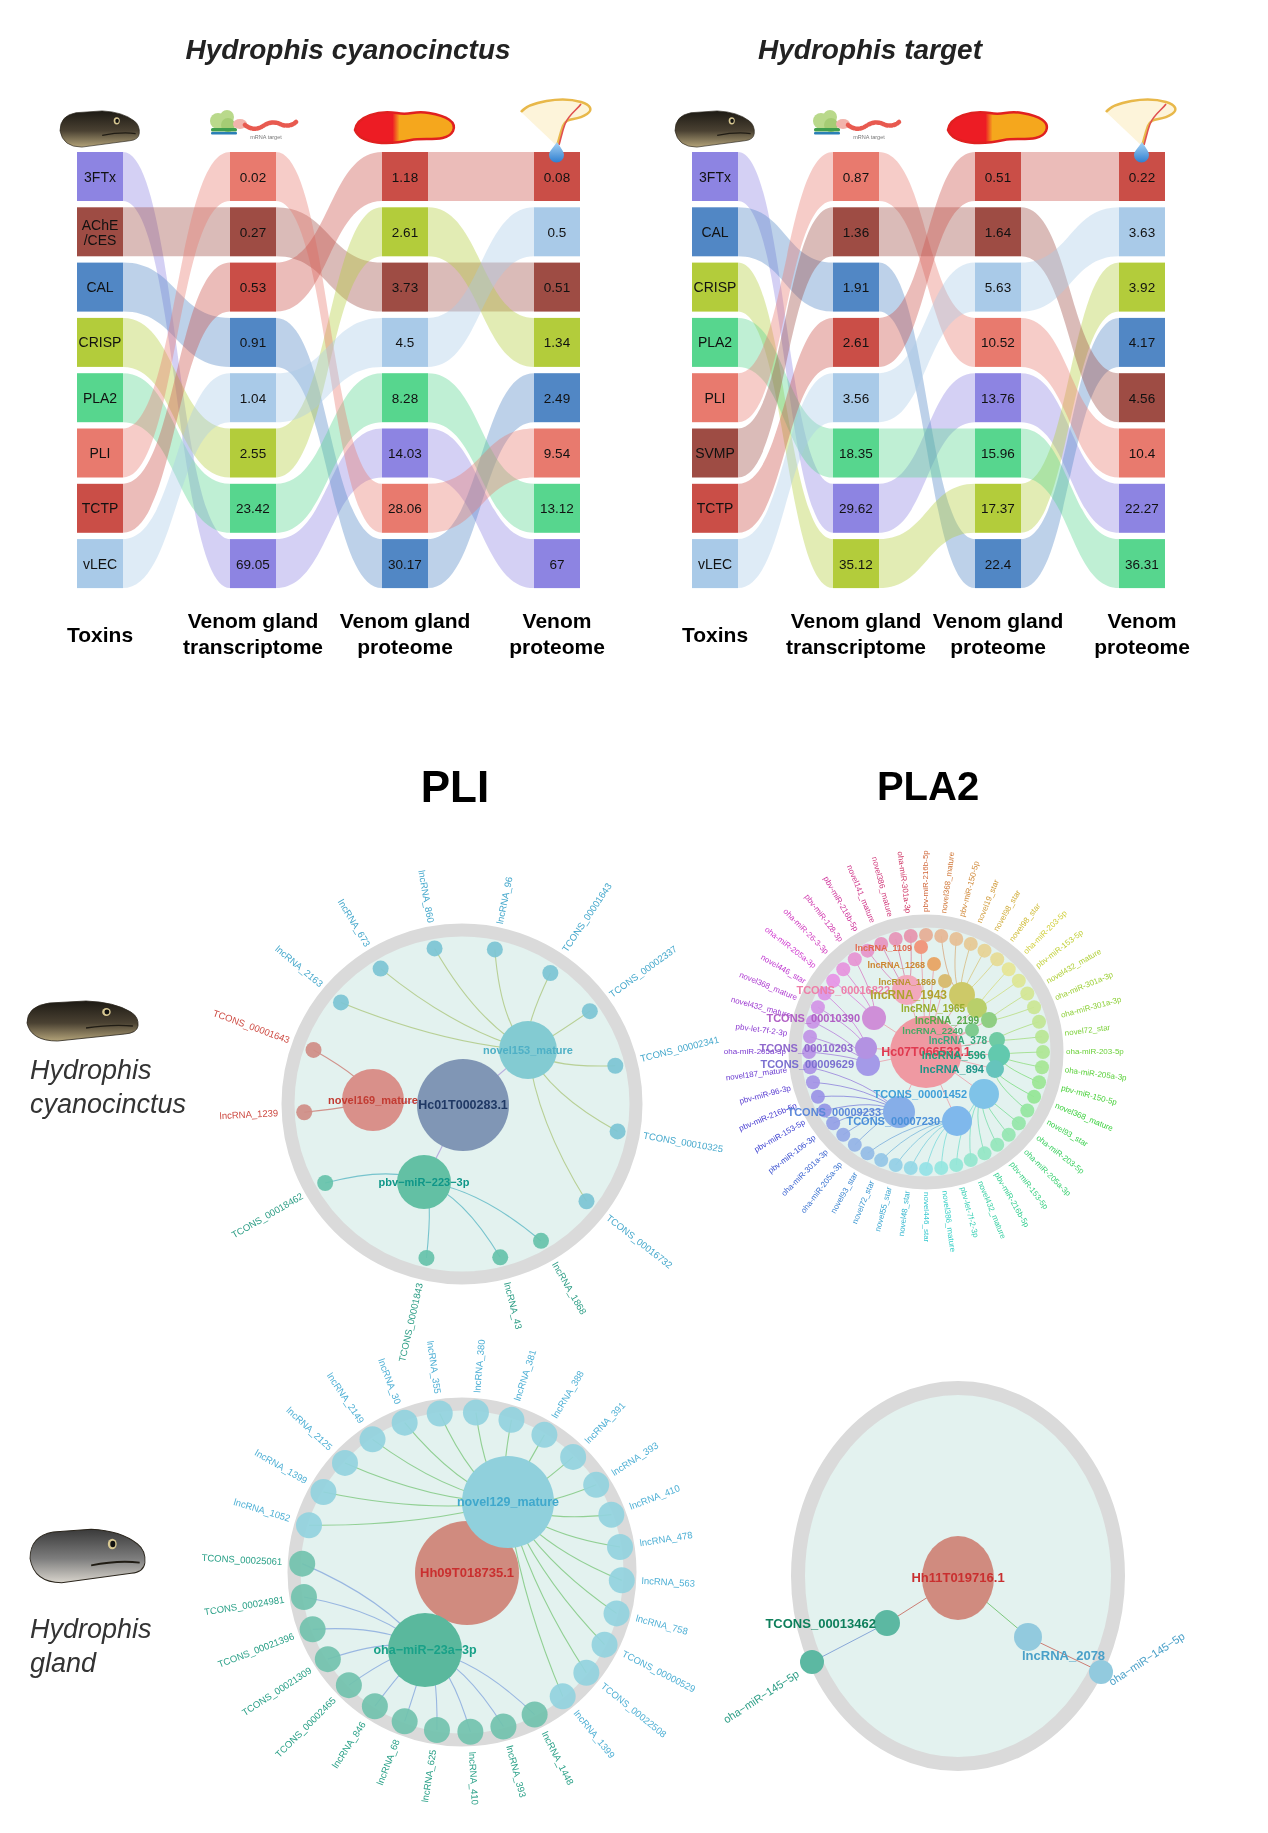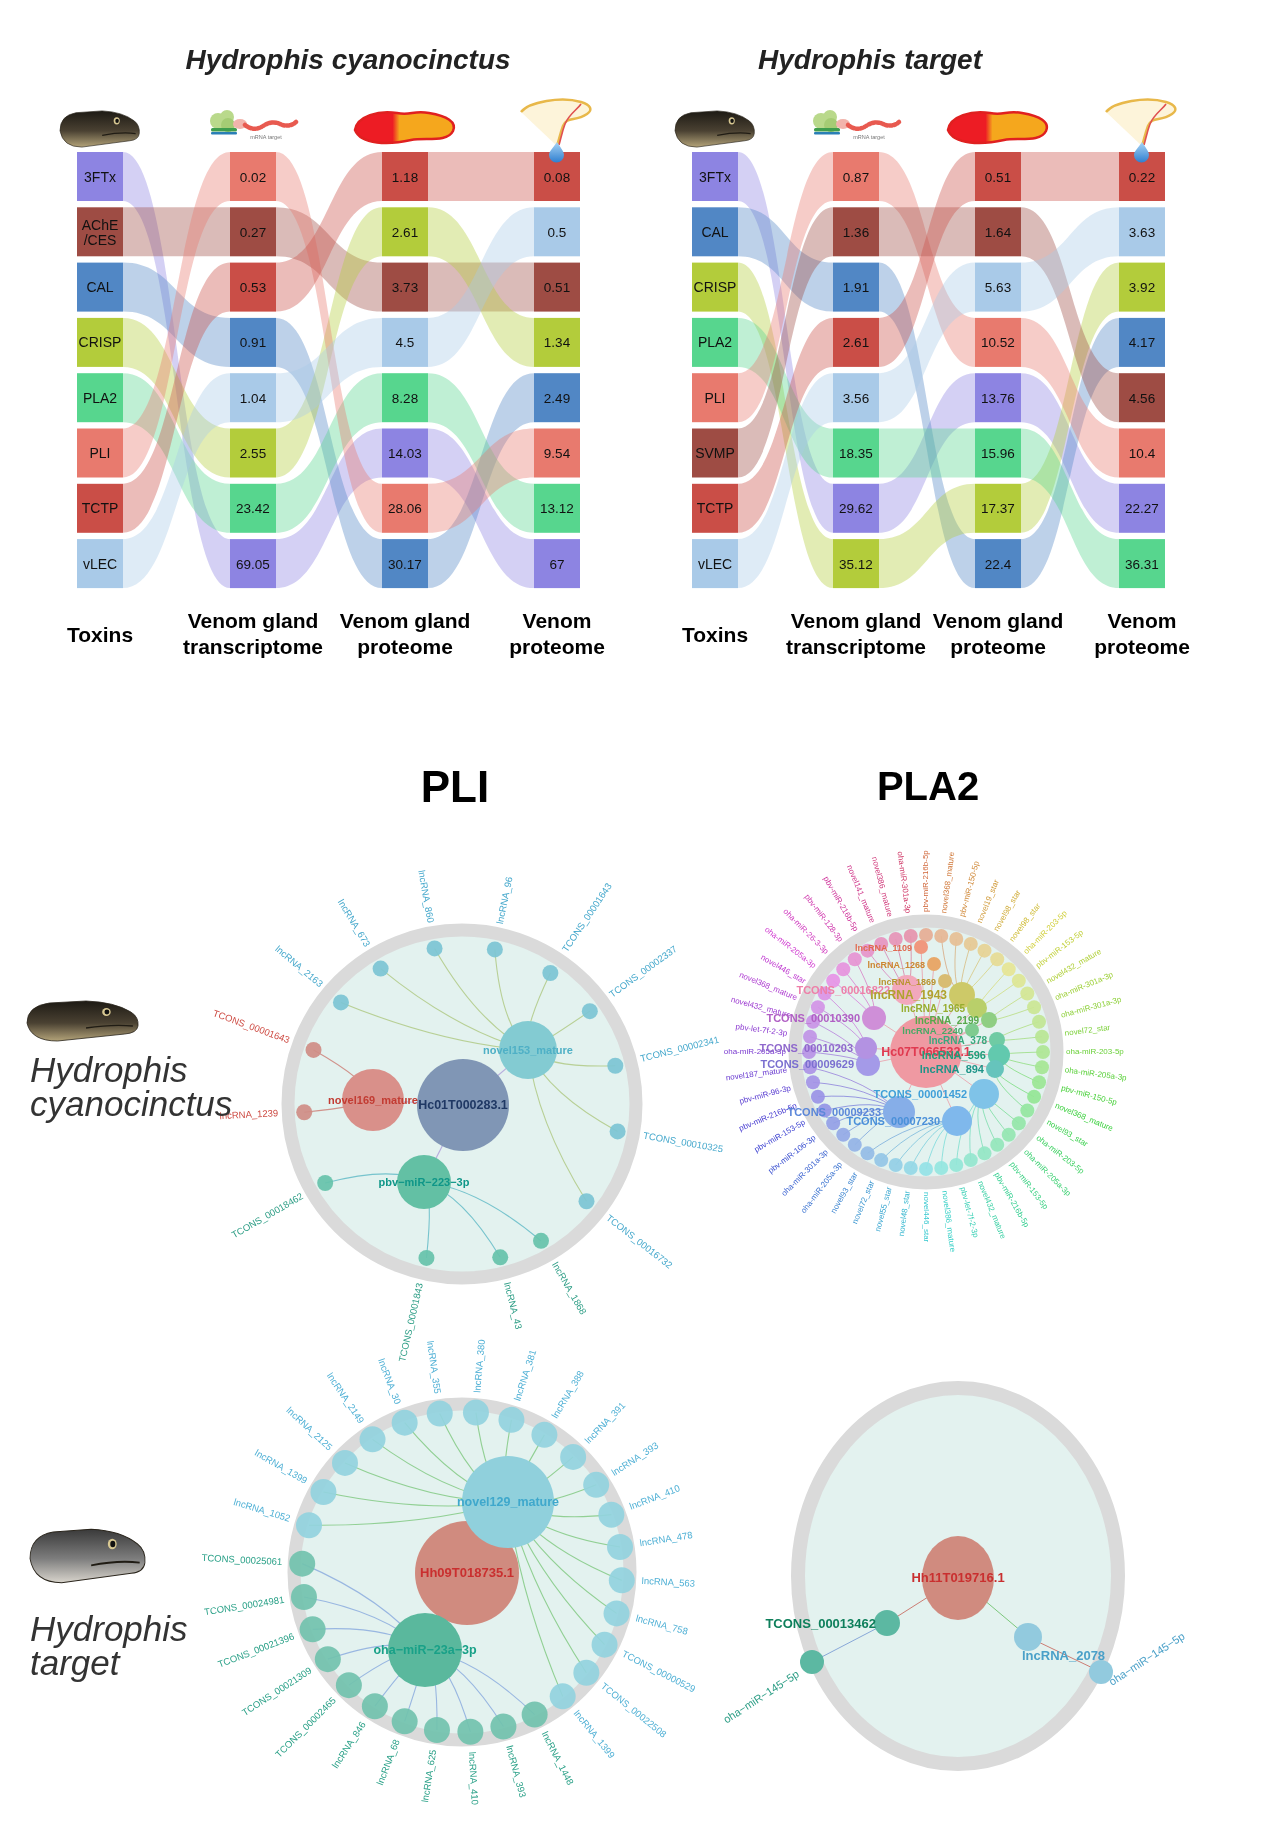--- a/index.html
+++ b/index.html
@@ -5,7 +5,7 @@
   html,body{margin:0;padding:0;background:#fff;}
   #root{position:relative;width:1268px;height:1833px;background:#fff;font-family:"Liberation Sans",sans-serif;overflow:hidden;}
   #scene{position:absolute;left:0;top:0;}
-  .sp-title{position:absolute;top:44px;font-size:28px;font-weight:bold;font-style:italic;color:#222;text-align:center;transform:translateX(-50%);white-space:nowrap;}
+  .sp-title{position:absolute;top:34px;font-size:28px;font-weight:bold;font-style:italic;color:#222;text-align:center;transform:translateX(-50%);white-space:nowrap;}
   .prot-head{position:absolute;font-size:44px;font-weight:bold;color:#000;transform:translateX(-50%);}
   .row-label{position:absolute;font-style:italic;font-size:35px;color:#333;line-height:34px;}
 </style>

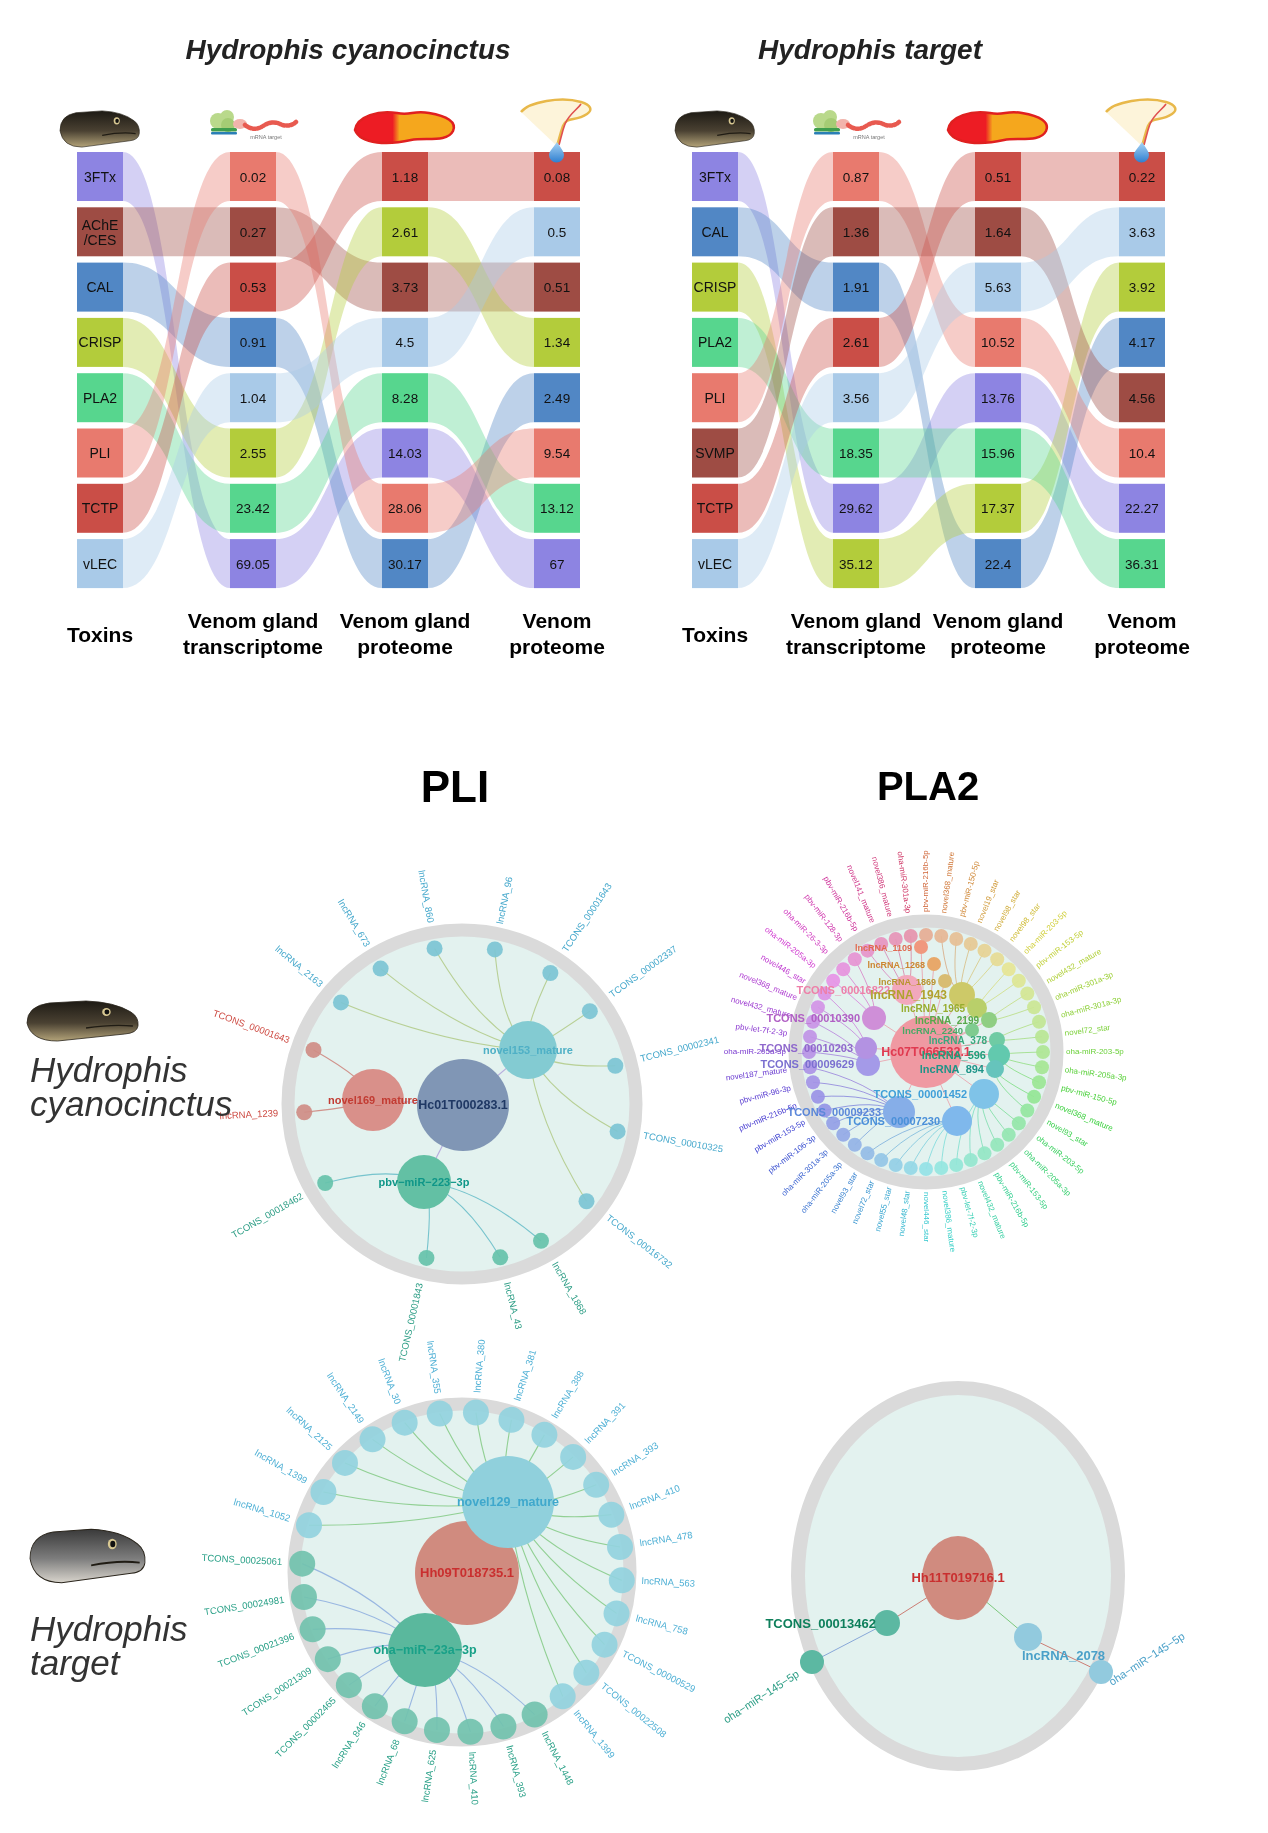--- a/index.html
+++ b/index.html
@@ -7,7 +7,7 @@
   #scene{position:absolute;left:0;top:0;}
   .sp-title{position:absolute;top:34px;font-size:28px;font-weight:bold;font-style:italic;color:#222;text-align:center;transform:translateX(-50%);white-space:nowrap;}
   .prot-head{position:absolute;font-size:44px;font-weight:bold;color:#000;transform:translateX(-50%);}
-  .row-label{position:absolute;font-style:italic;font-size:35px;color:#333;line-height:34px;}
+  .row-label{position:absolute;font-style:italic;font-size:27px;color:#333;line-height:34px;}
 </style>
 </head>
 <body>

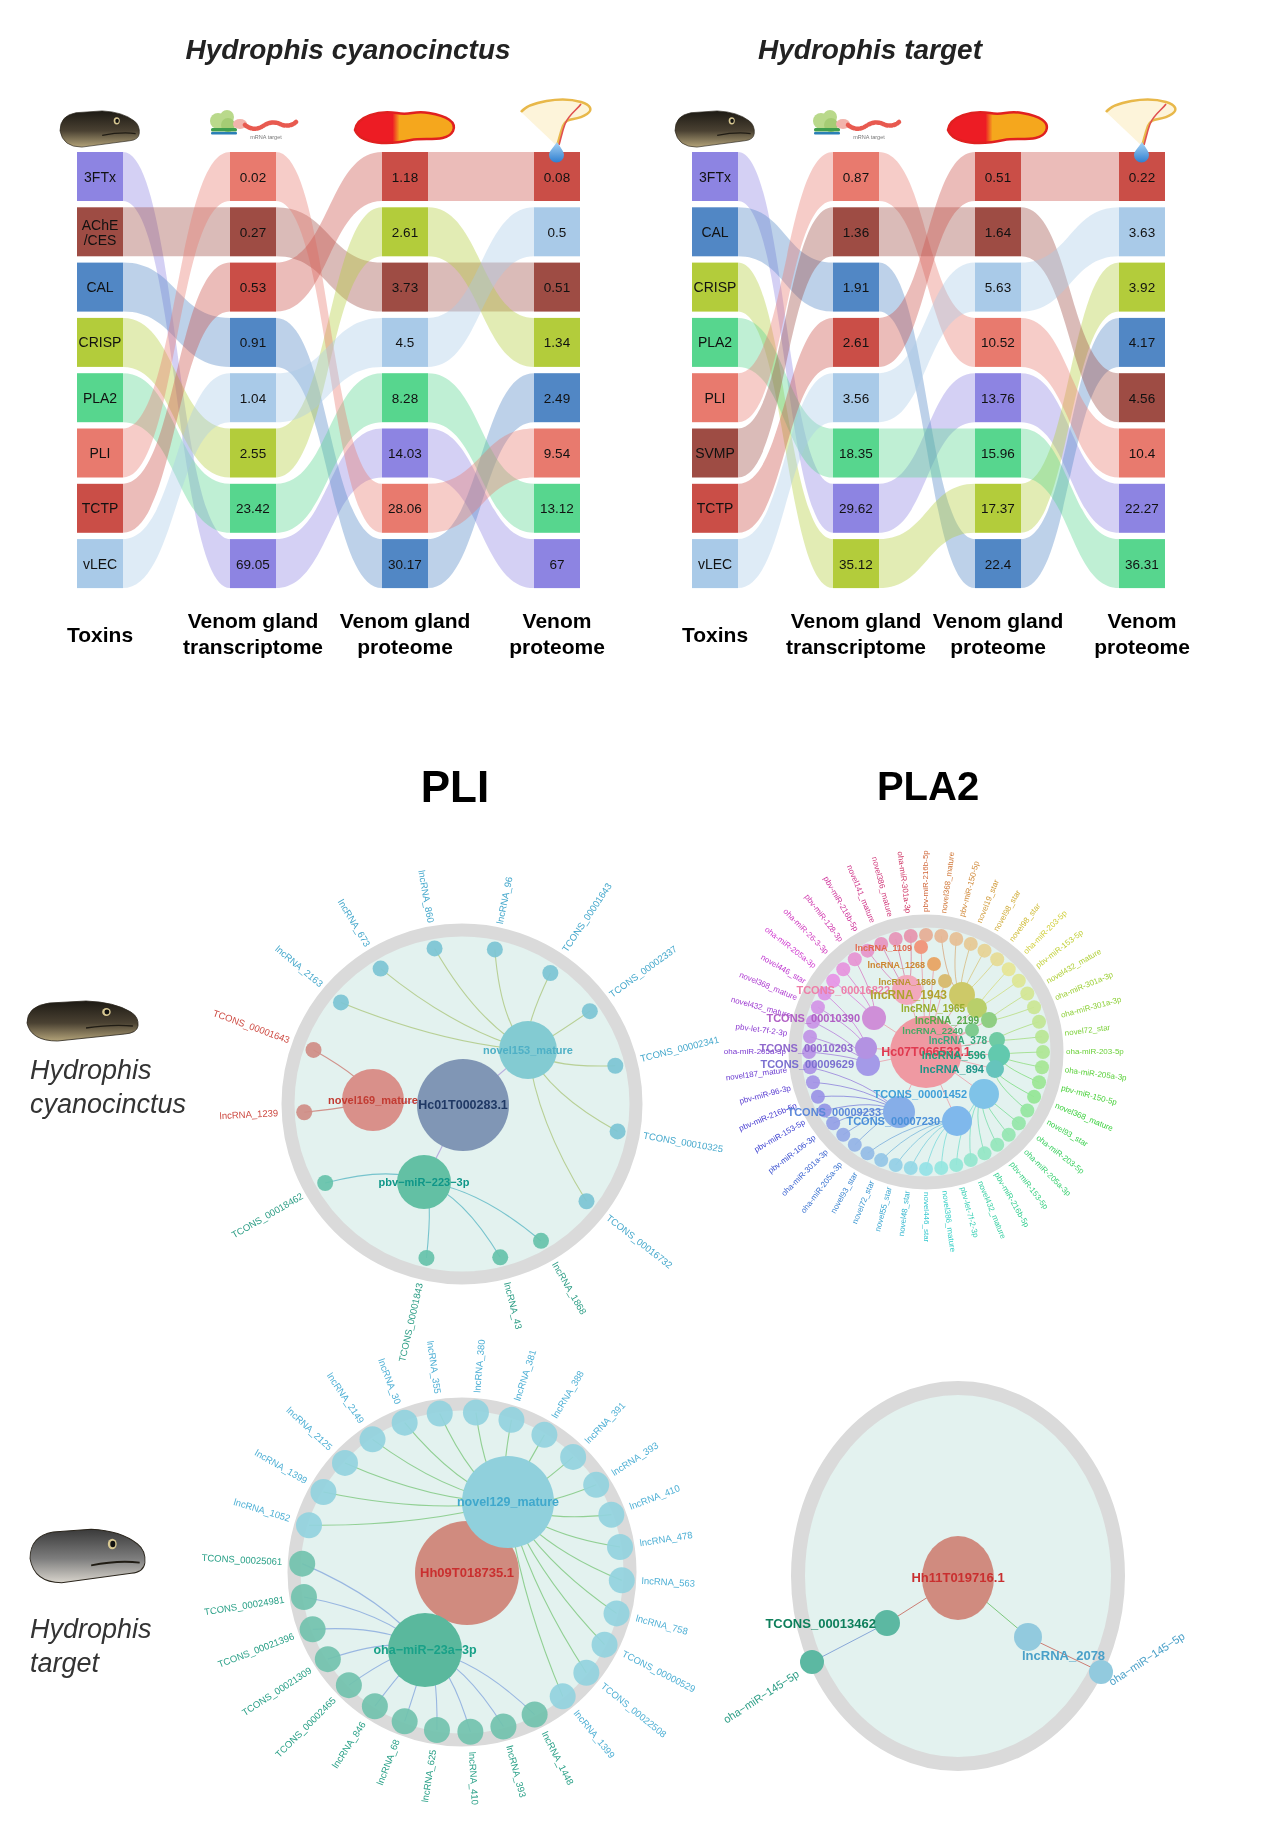--- a/index.html
+++ b/index.html
@@ -670,7 +670,7 @@
   <div class="prot-head" style="left:455px;top:762px;">PLI</div>
   <div class="prot-head" style="left:928px;top:764px;font-size:40px;">PLA2</div>
   <div class="row-label" style="left:30px;top:1053px;"><span>Hydrophis</span><br><span>cyanocinctus</span></div>
-  <div class="row-label" style="left:30px;top:1612px;"><span>Hydrophis</span><br><span>target</span></div>
+  <div class="row-label" style="left:30px;top:1612px;"><span>Hydrophis</span><br><span>gland</span></div>
 </div>
 
 </body></html>

